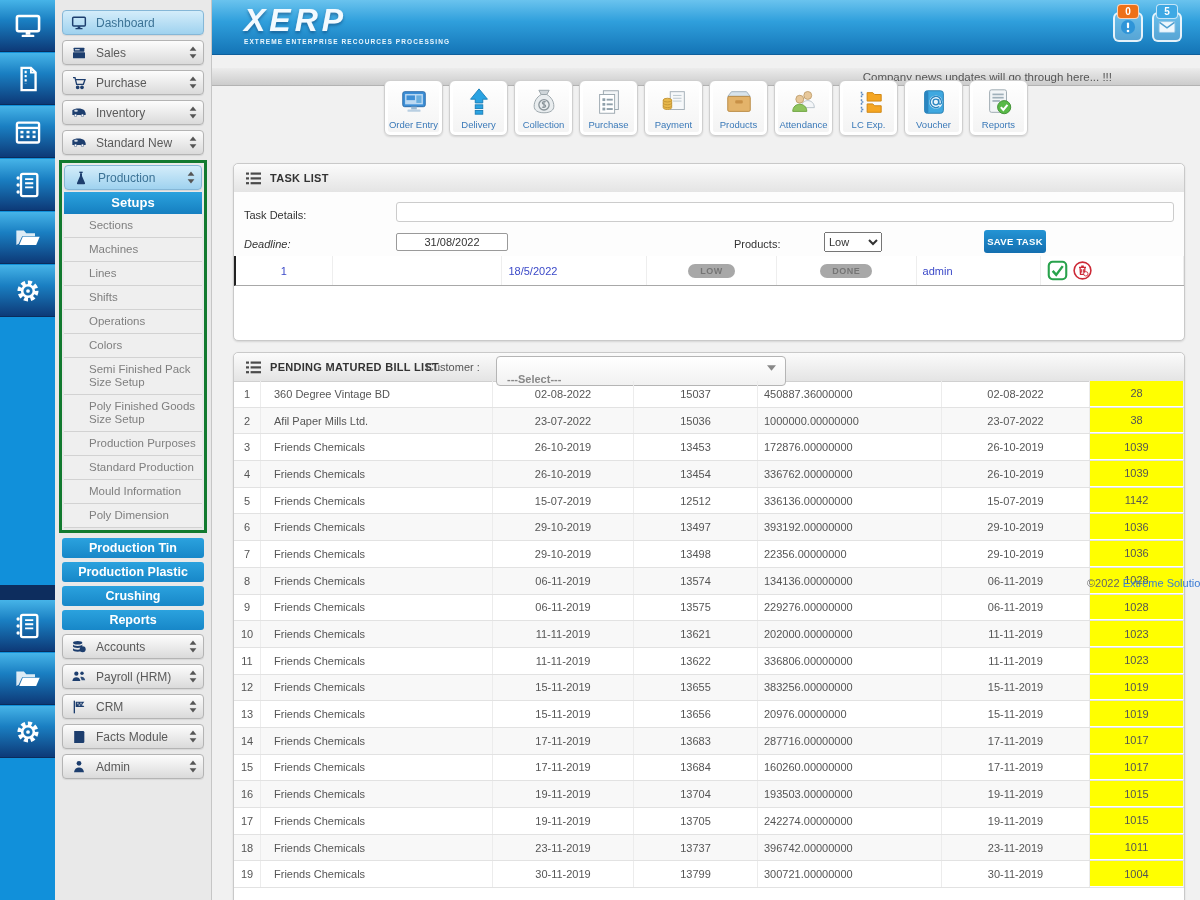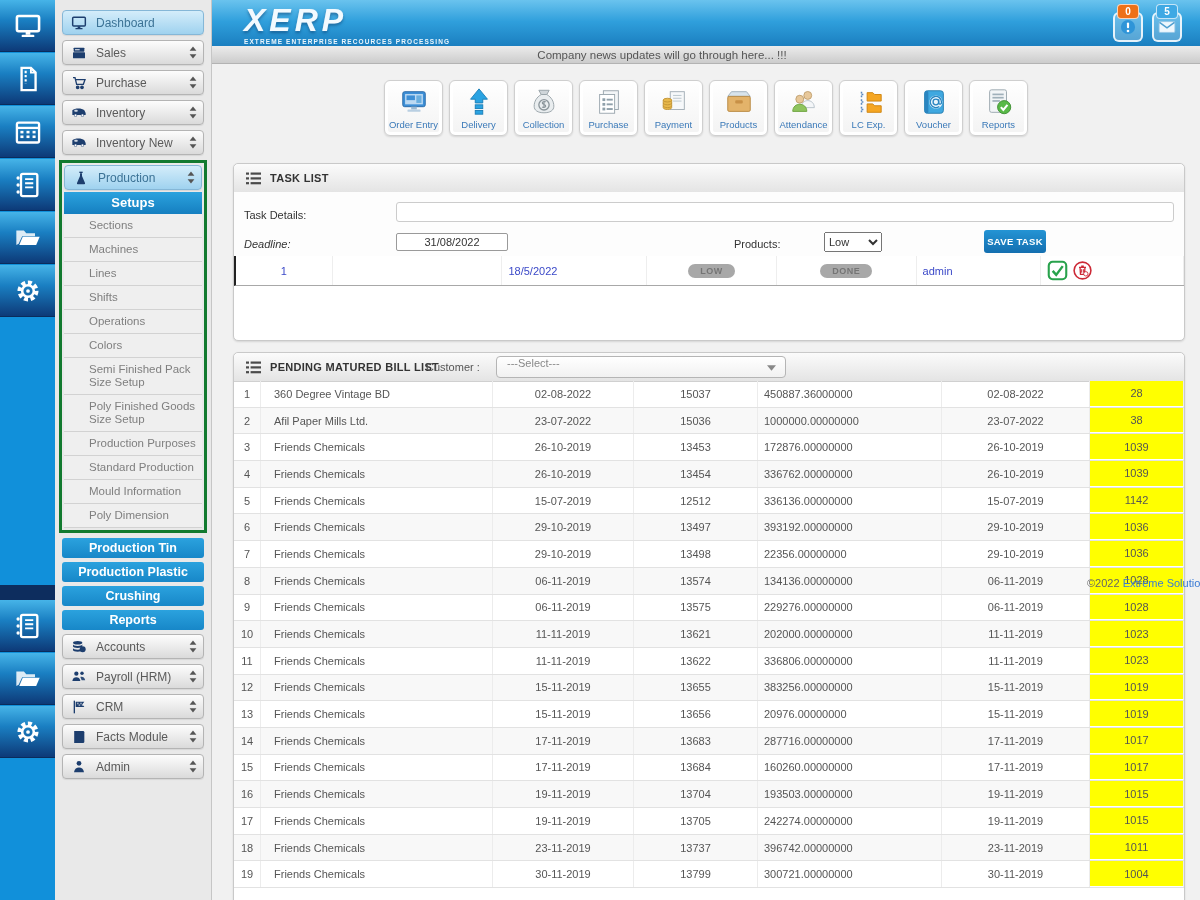--- a/index.html
+++ b/index.html
@@ -56,9 +56,9 @@
   .badge-blue{background:#3fa9e4;}
 
   
-  .news-bar{position:absolute;left:212px;top:46px;width:988px;height:18px;
+  .news-bar{position:absolute;left:212px;top:68px;width:988px;height:18px;
     background:linear-gradient(180deg,#ececec,#cccccc);border-bottom:1px solid #b3b3b3;box-sizing:border-box;
-    display:flex;align-items:center;justify-content:center;padding-right:88px;font-size:11.5px;color:#555;}
+    display:flex;align-items:center;justify-content:flex-end;padding-right:88px;font-size:11.5px;color:#555;}
 
   
   .toolbar{position:absolute;left:212px;top:80px;width:988px;display:flex;justify-content:center;gap:6px;}

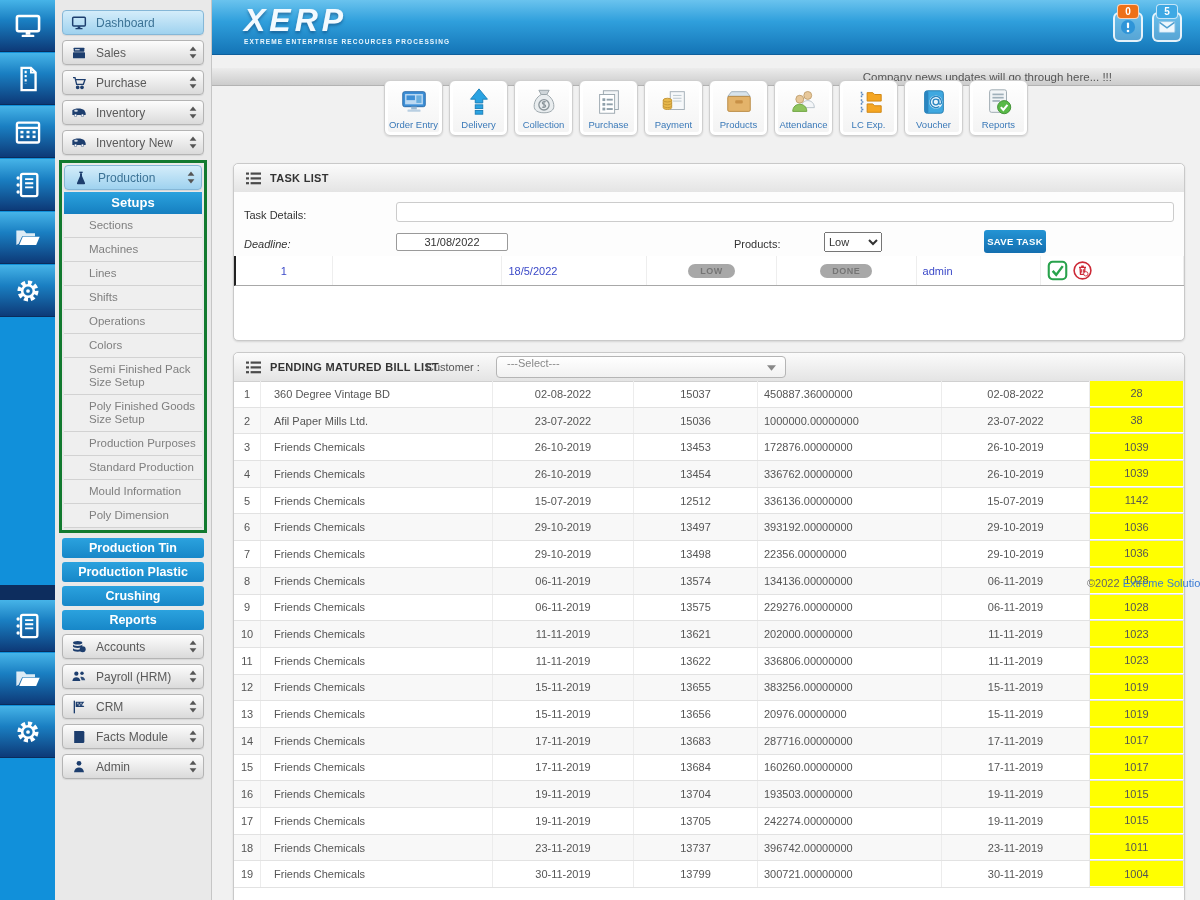--- a/index.html
+++ b/index.html
@@ -305,7 +305,7 @@
               <rect x="5" y="7" width="5" height="3" rx="1" fill="#fff" opacity=".8"></rect>
             </svg>
           </span>
-          <span class="menu-label">Inventory New</span>
+          <span class="menu-label">Standard New</span>
           <span class="arrows">
             <svg viewBox="0 0 8 13">
               <path d="M4 .5l3.4 4.3H.6z" fill="#555"></path>

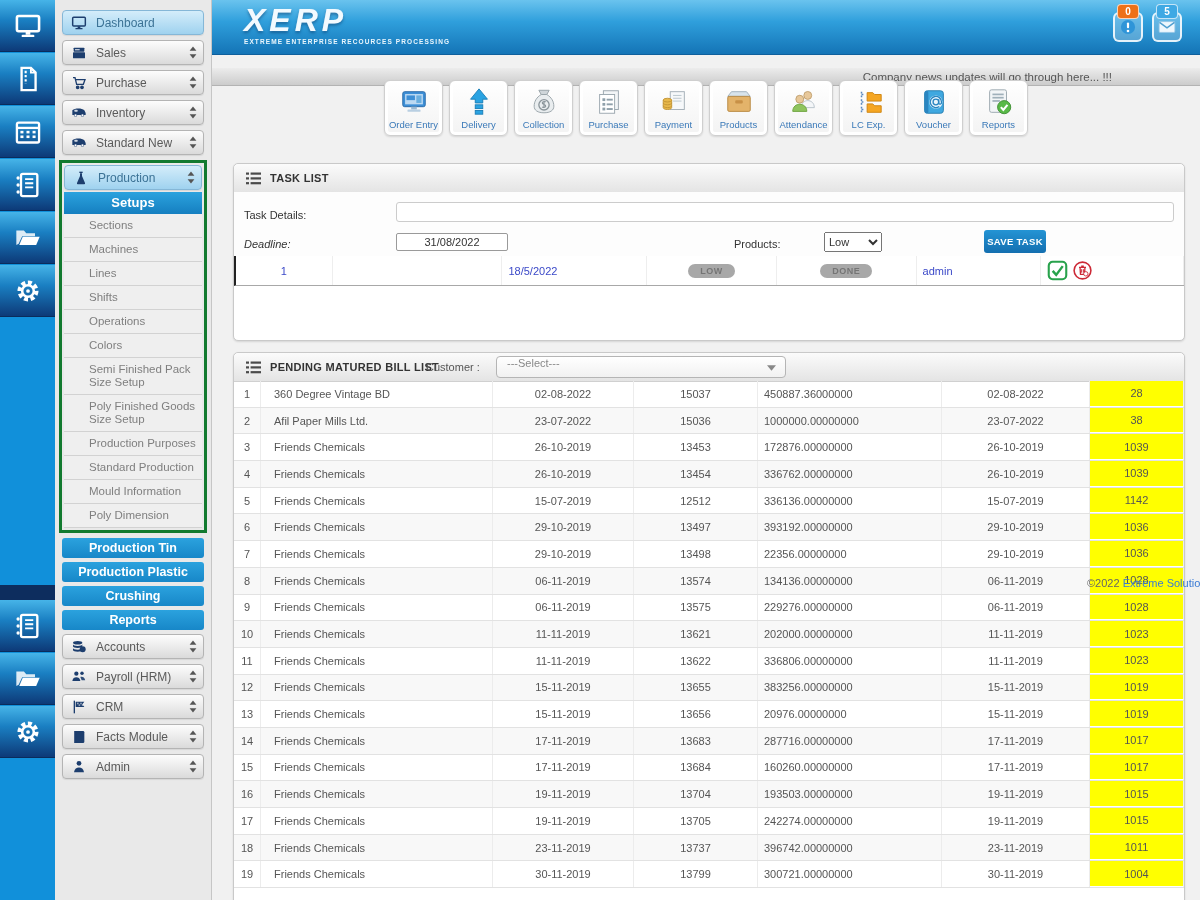--- a/index.html
+++ b/index.html
@@ -109,9 +109,9 @@
 
   .bills-panel{top:352px;height:561px;}
   .customer-lbl{position:absolute;left:192px;top:8px;font-size:11px;color:#555;}
-  .customer-select{position:absolute;left:262px;top:3px;width:290px;height:22px;border:1px solid #b5b5b5;border-radius:4px;
-    background:linear-gradient(180deg,#ffffff,#f1f1f1);display:flex;align-items:flex-start;font-size:11px;color:#888;
-    padding-left:10px;box-sizing:border-box;cursor:pointer;}
+  .customer-select{position:absolute;left:262px;top:3px;width:290px;height:30px;border:1px solid #b5b5b5;border-radius:4px;
+    background:linear-gradient(180deg,#ffffff,#f1f1f1);display:flex;align-items:flex-end;font-size:11px;color:#888;
+    padding-left:10px;box-sizing:border-box;cursor:pointer;font-weight:bold;}
   .customer-select .sel-arrow{position:absolute;right:9px;top:8px;width:9px;height:6px;}
   .customer-select .sel-arrow svg{width:100%;height:100%;display:block;}
 

